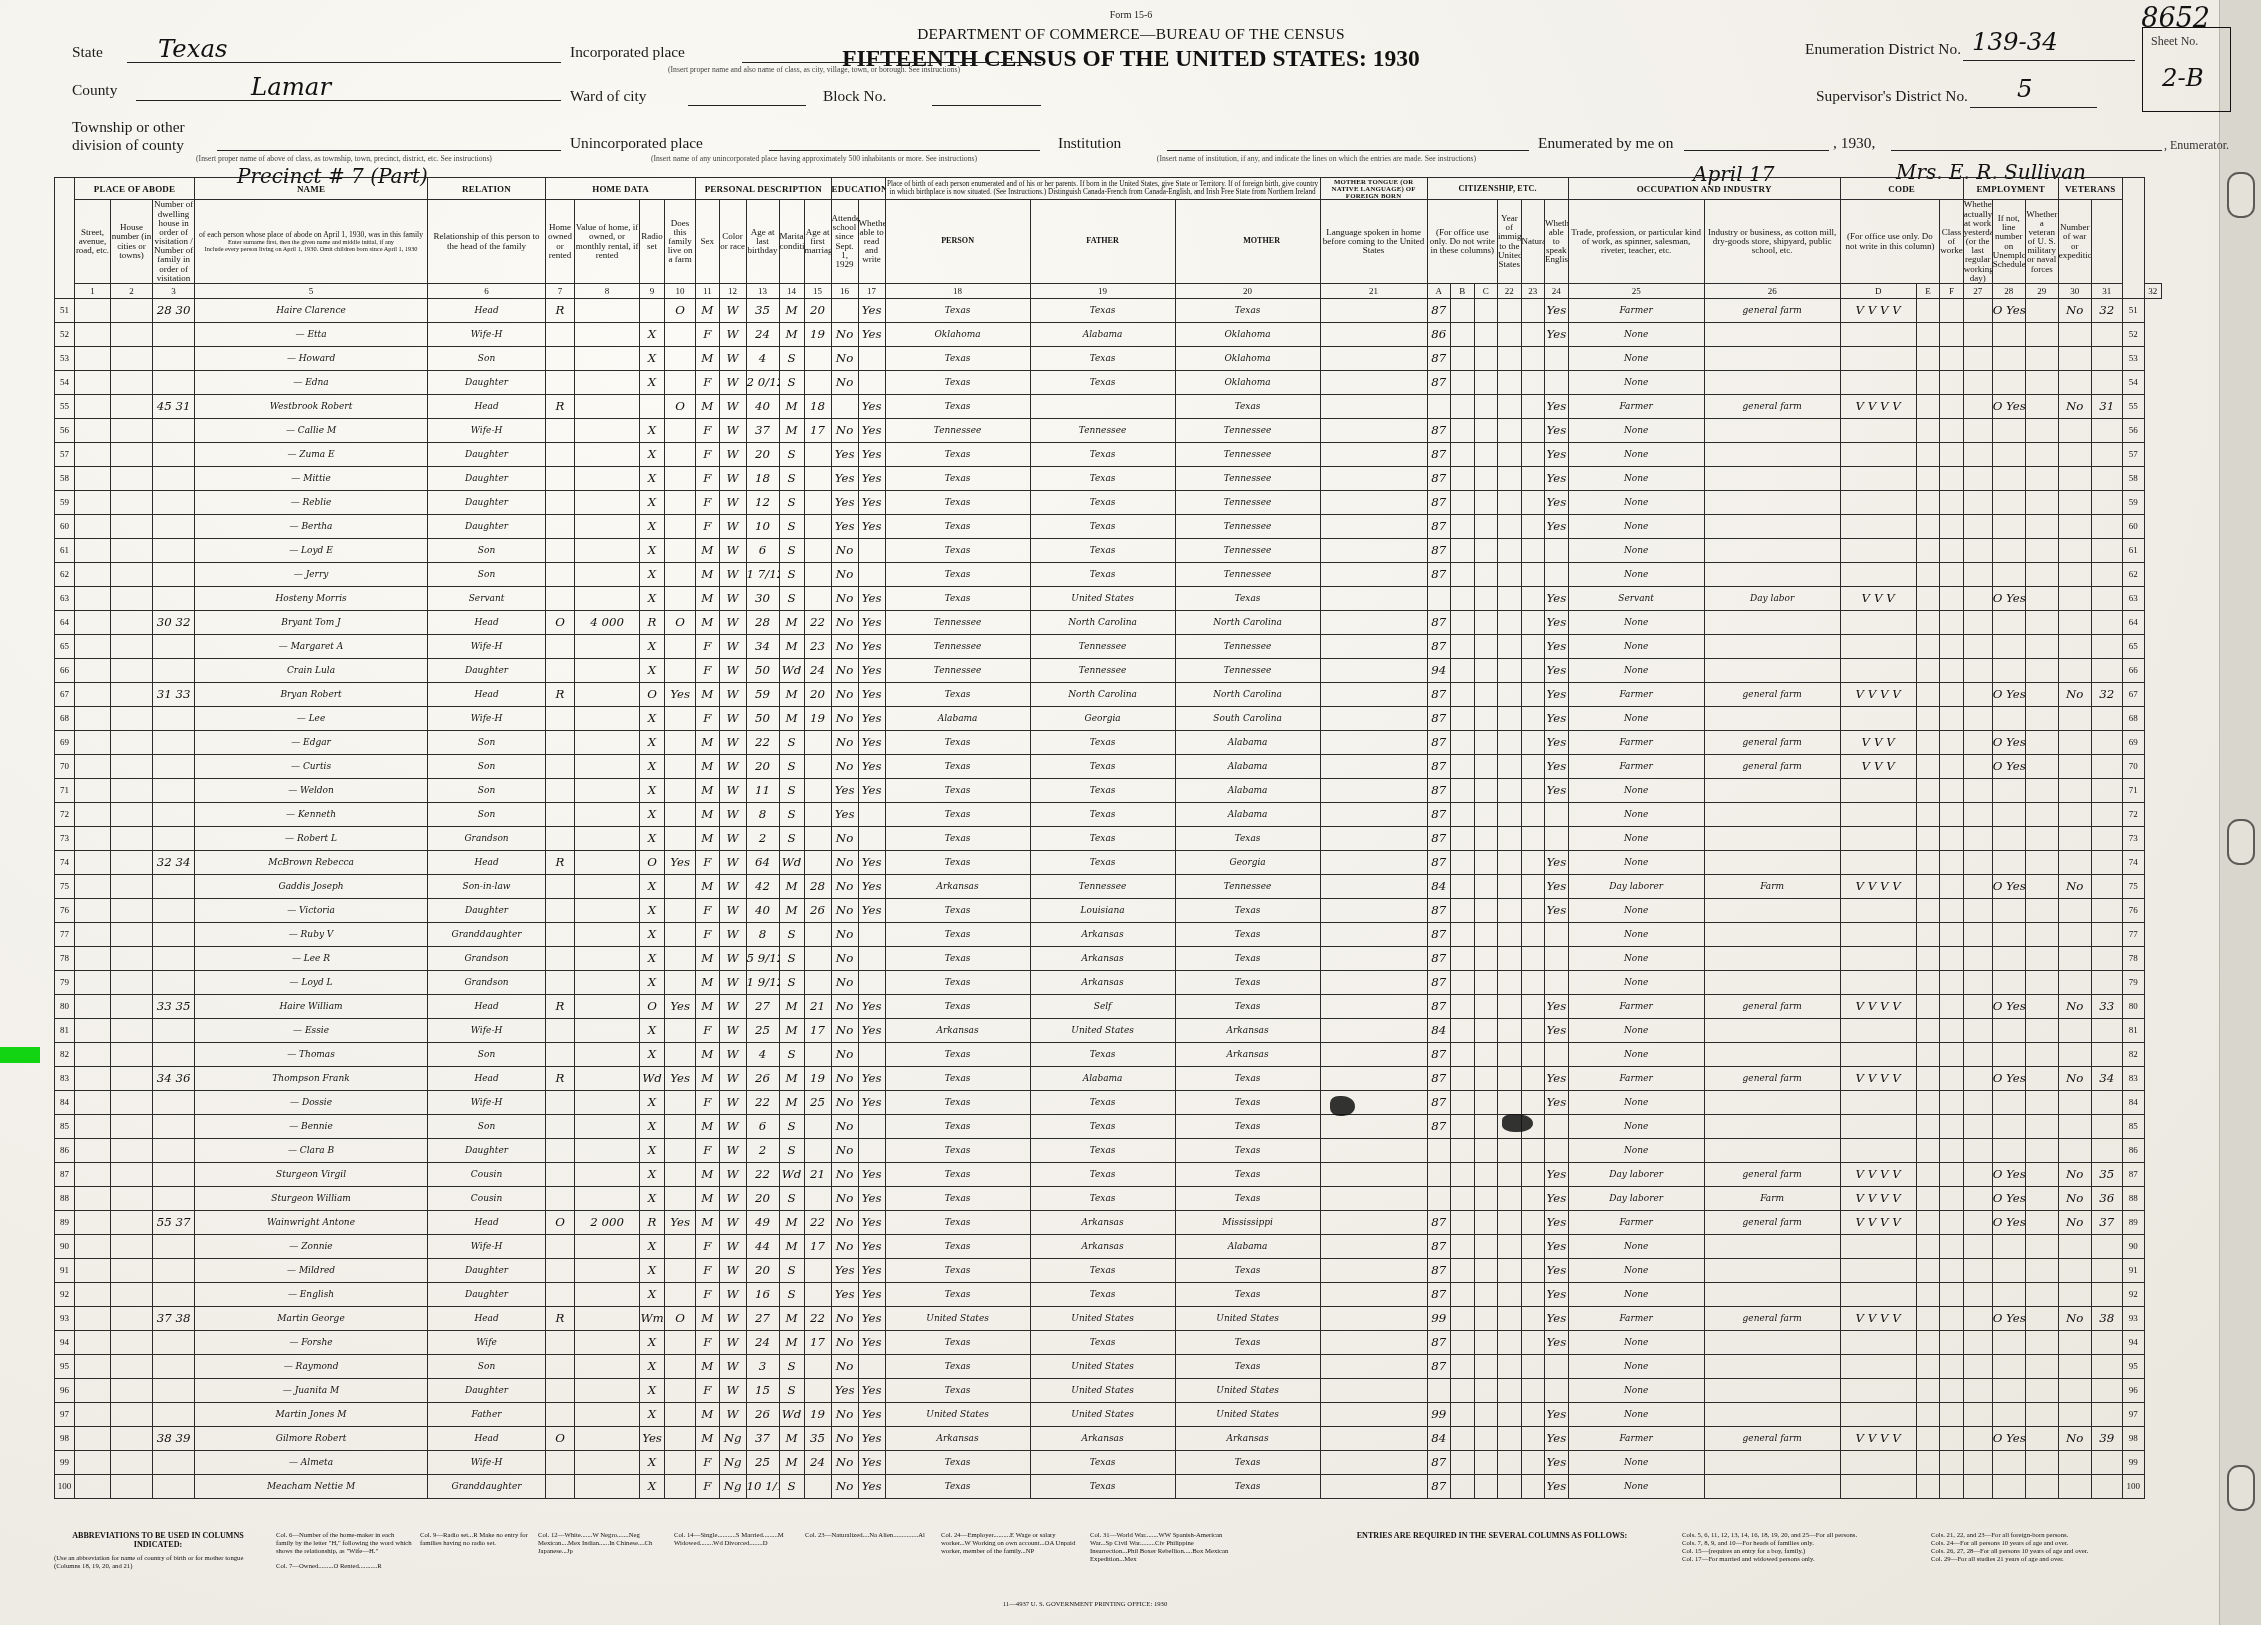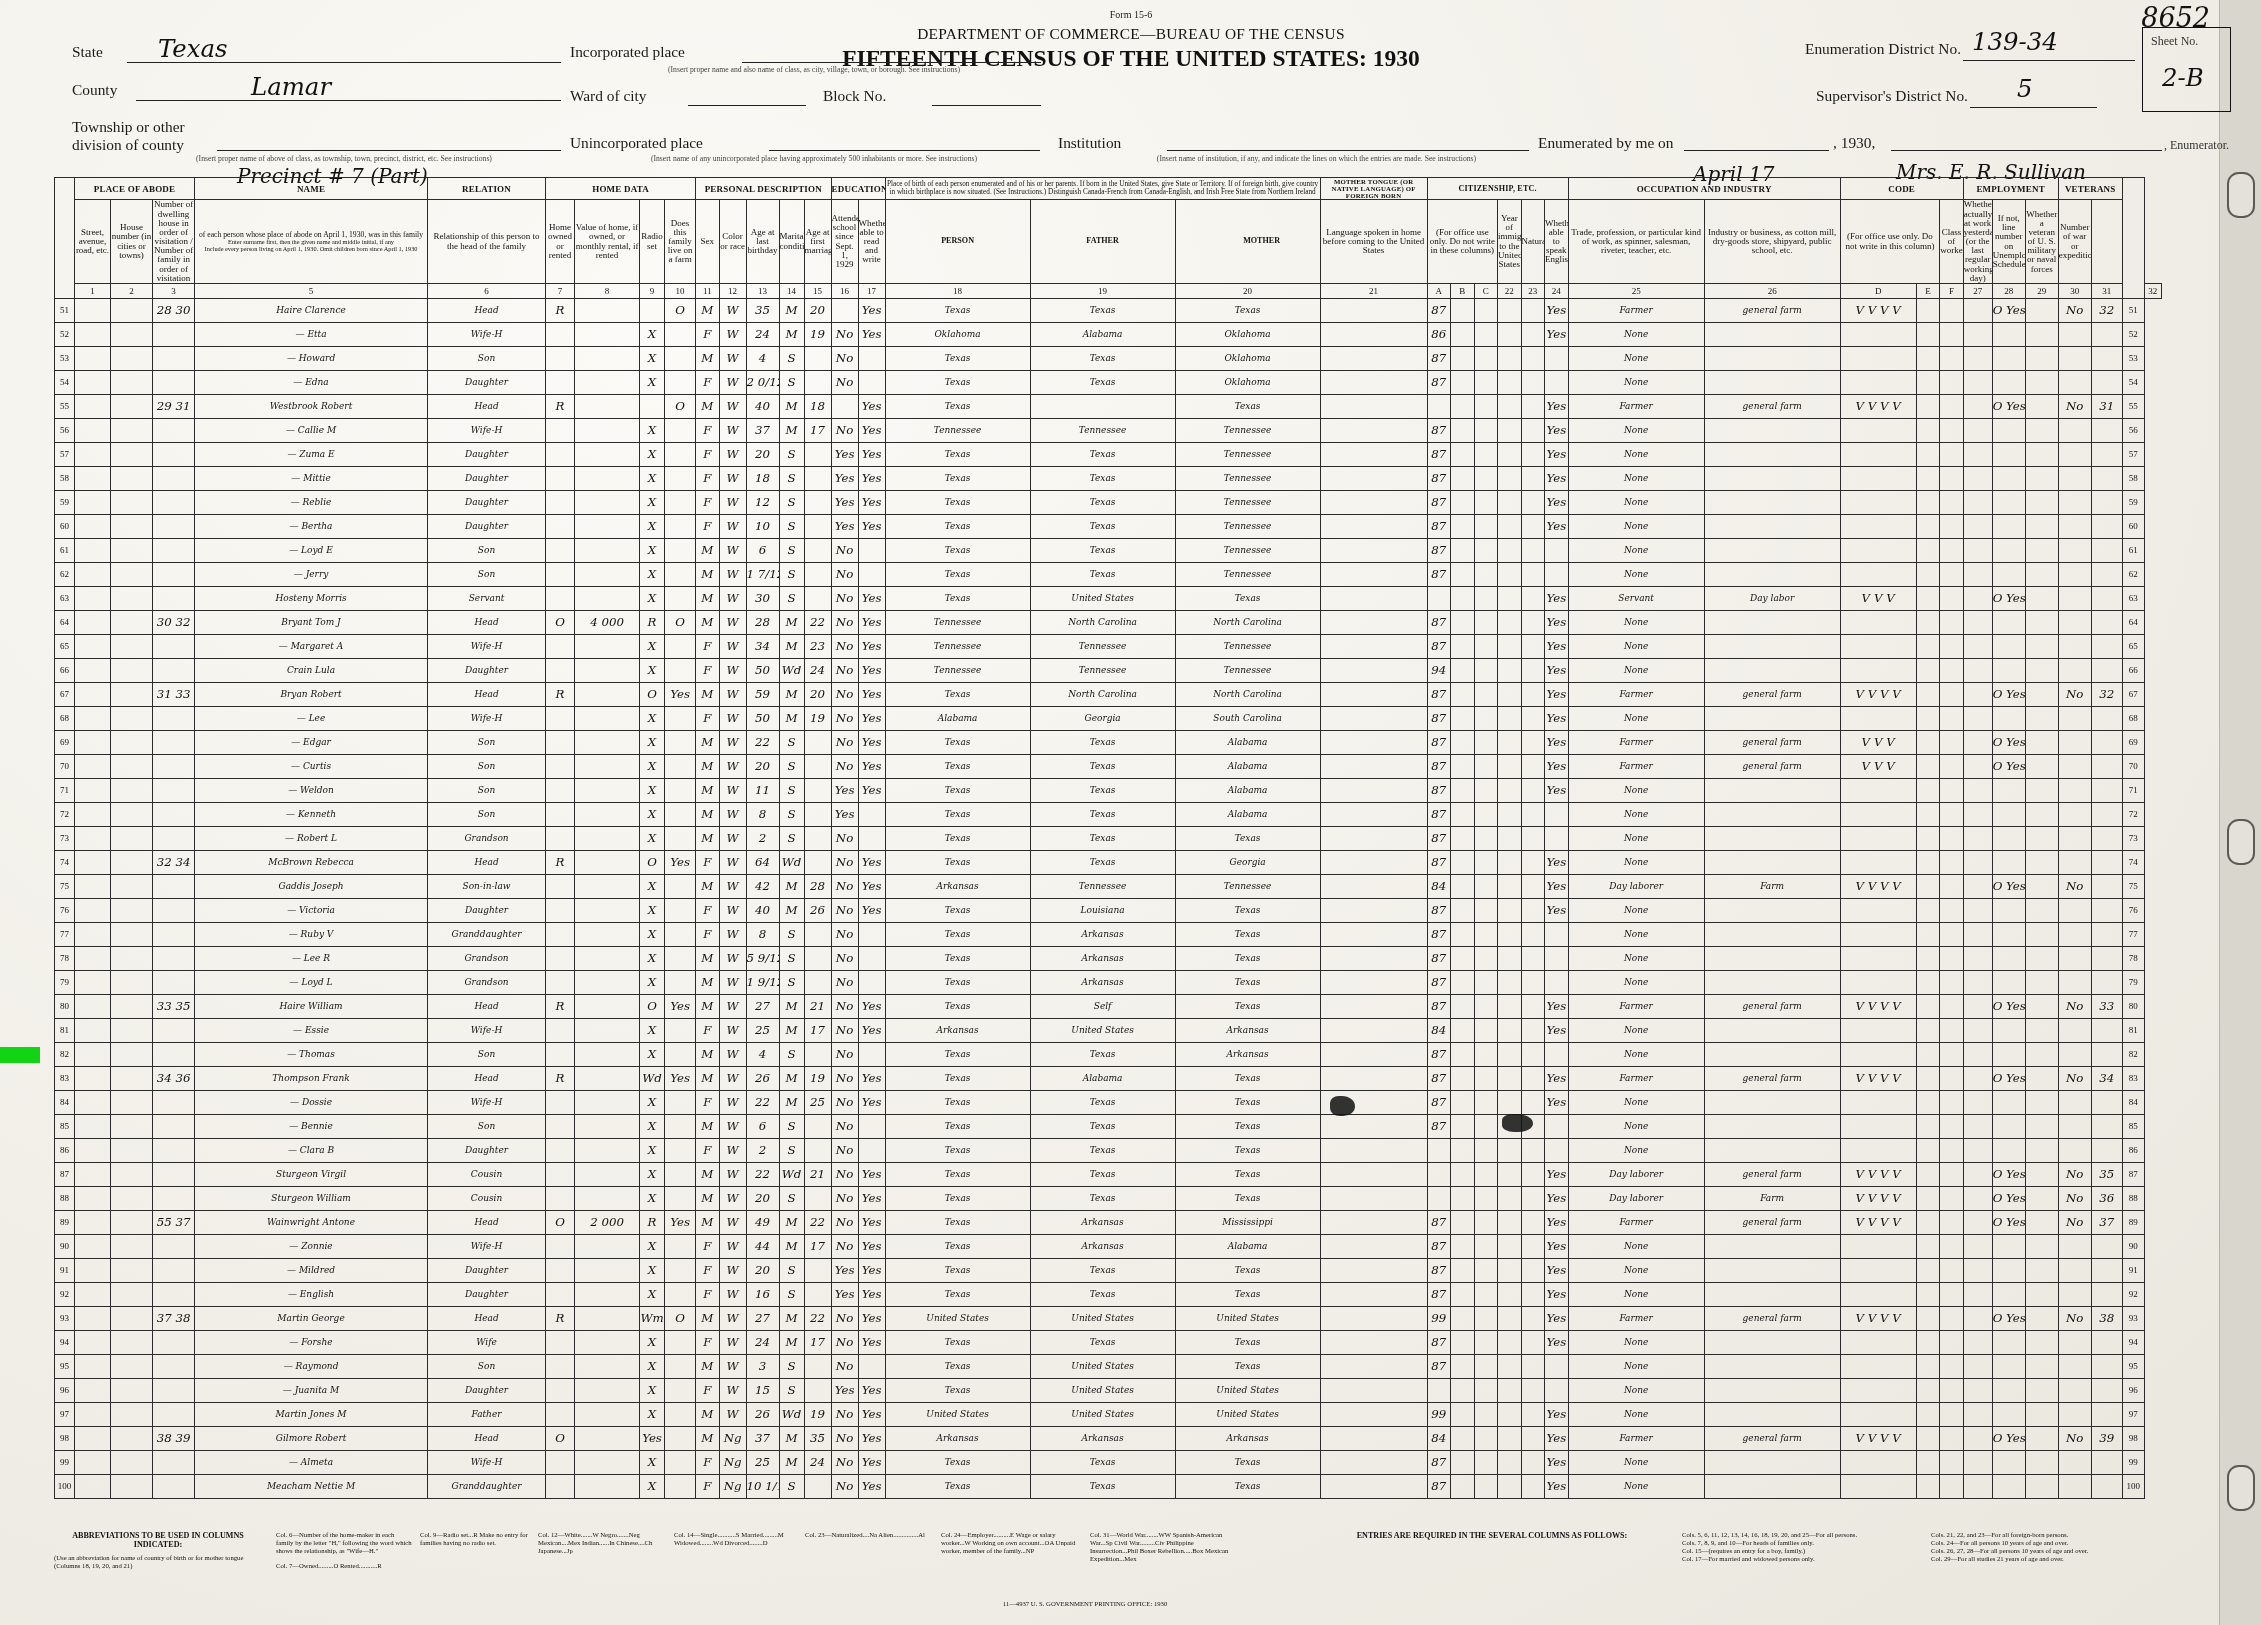--- a/index.html
+++ b/index.html
@@ -447,7 +447,7 @@
             <td class="rowno">55</td>
             <td class="cellhand"></td>
             <td class="cellhand"></td>
-            <td class="cellhand sm">29 31</td>
+            <td class="cellhand sm">45 31</td>
             <td class="cellhand namecell">Westbrook Robert</td>
             <td class="cellhand lft">Head</td>
             <td class="cellhand sm">R</td>

